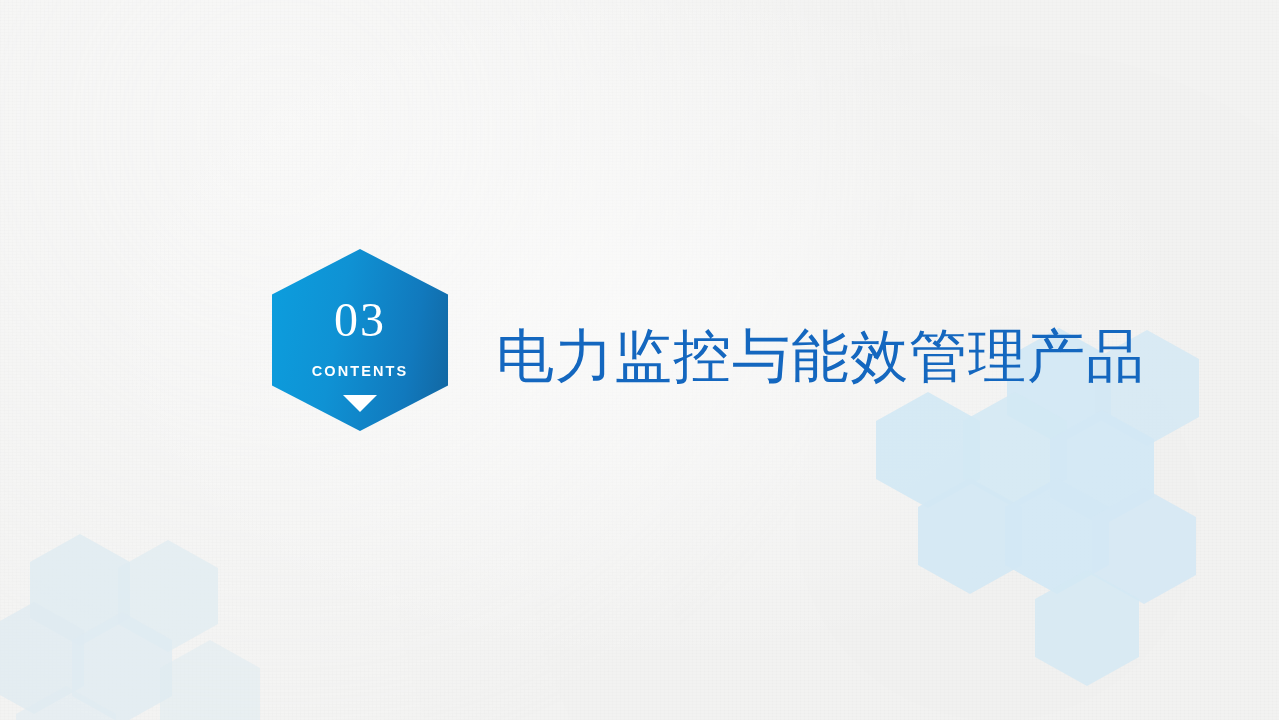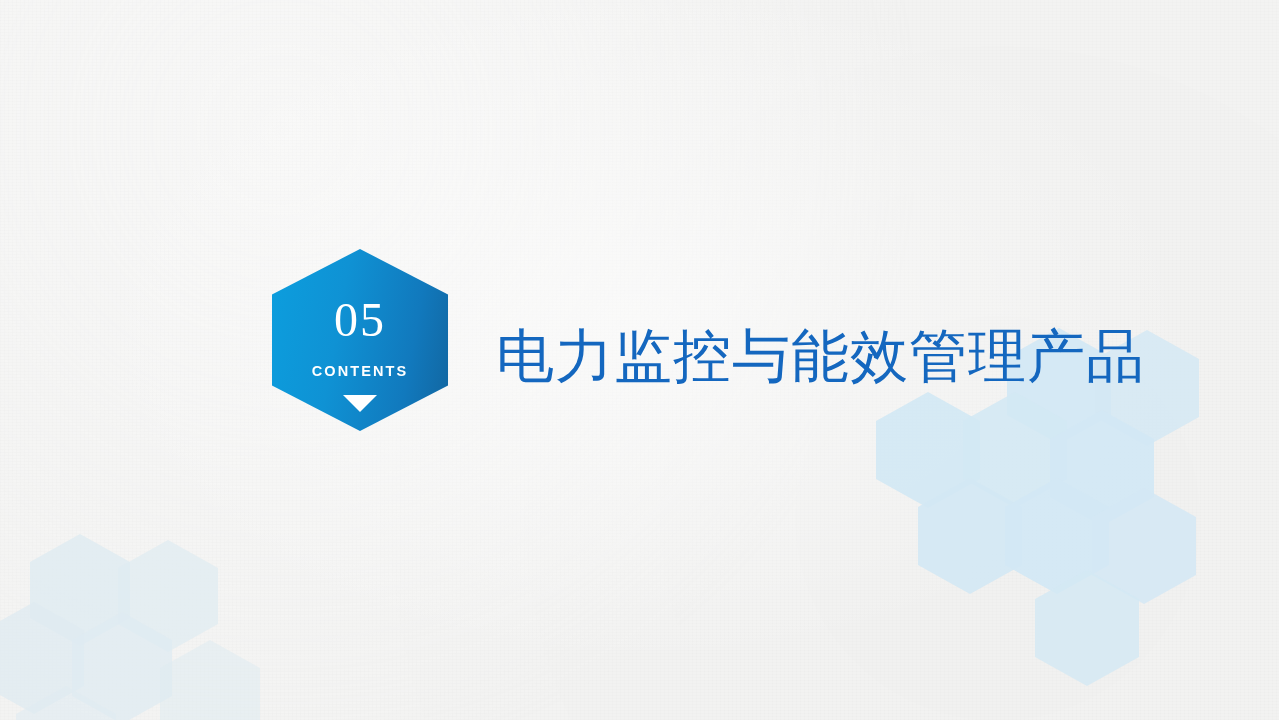--- a/index.html
+++ b/index.html
@@ -155,7 +155,7 @@
 
   <div id="badge">
     <div id="badge-hex" style="background: linear-gradient(100deg, rgb(12, 158, 222) 0%, rgb(15, 146, 212) 38%, rgb(17, 121, 189) 76%, rgb(18, 101, 159) 100%);"></div>
-    <div id="badge-number">05</div>
+    <div id="badge-number">03</div>
     <div id="badge-divider-row">
       <span class="divider-rule"></span>
       <span id="badge-contents">CONTENTS</span>

